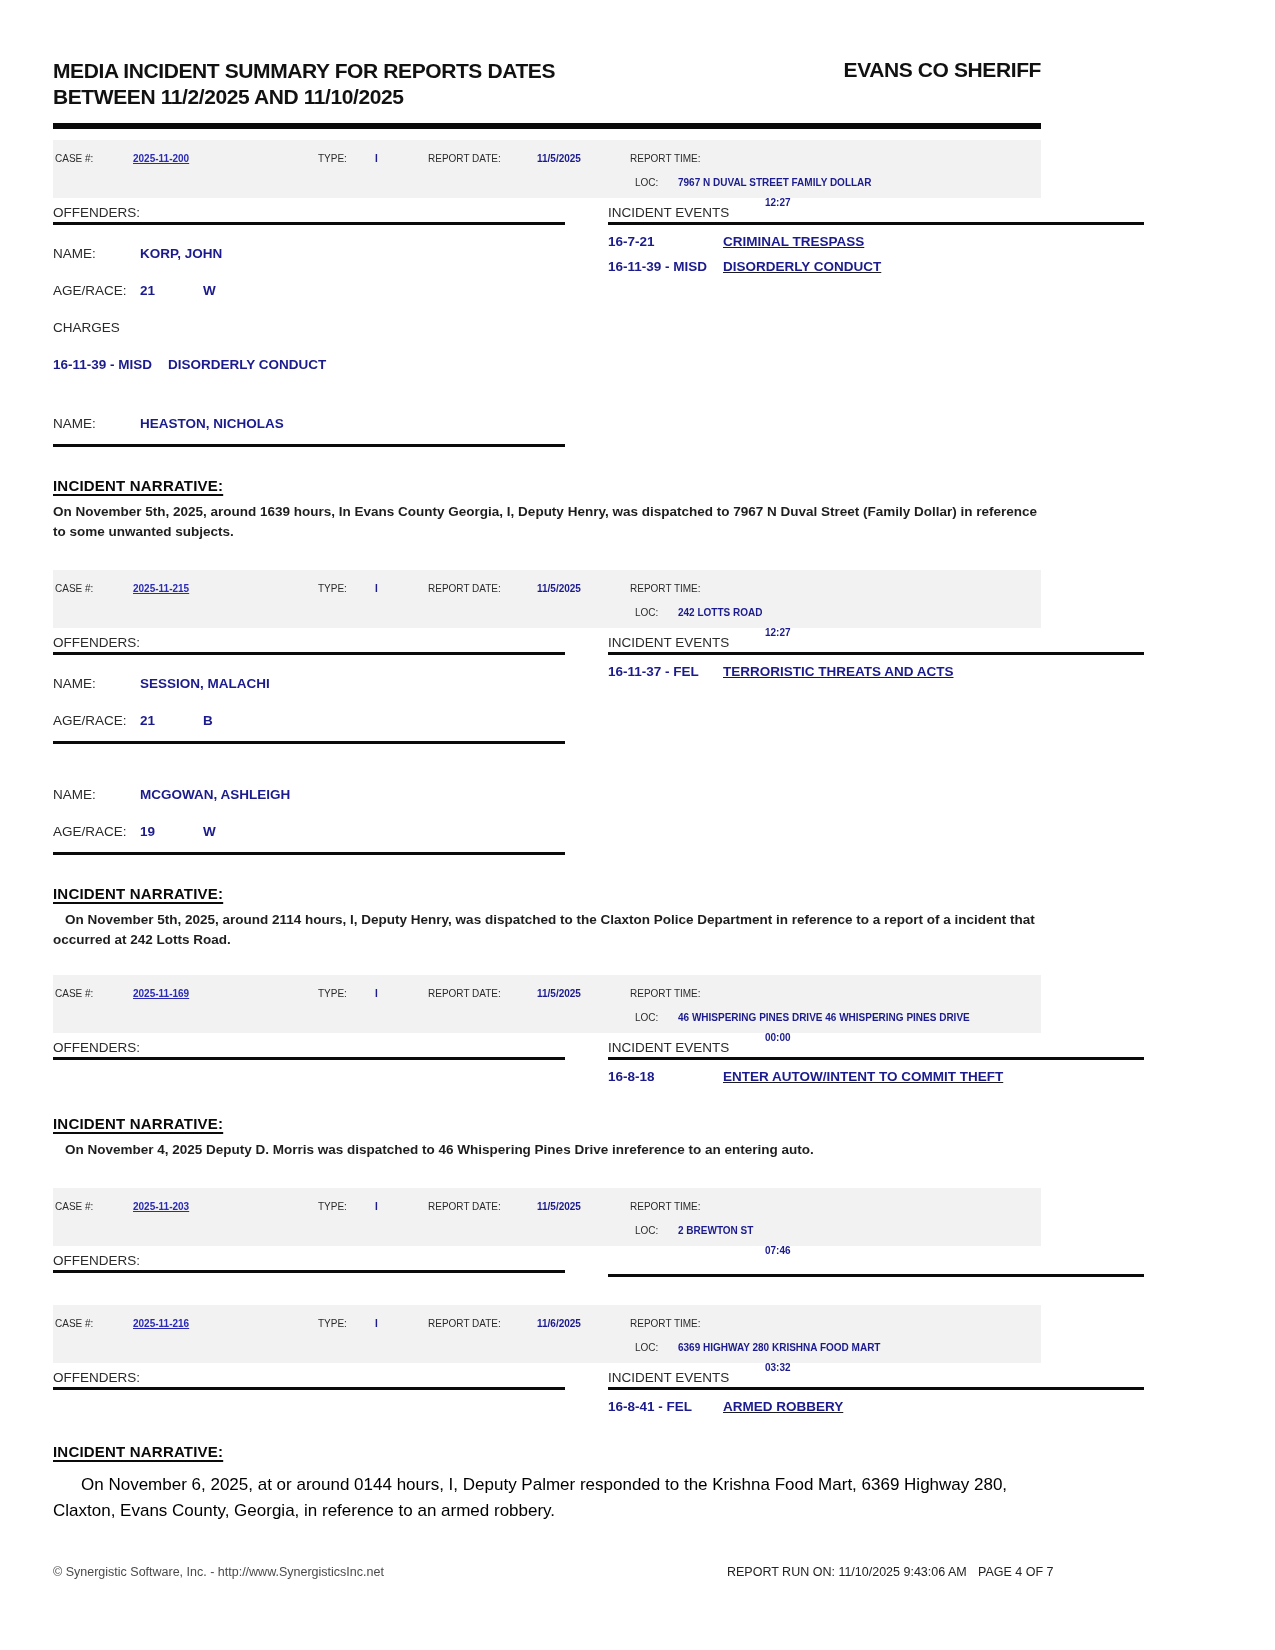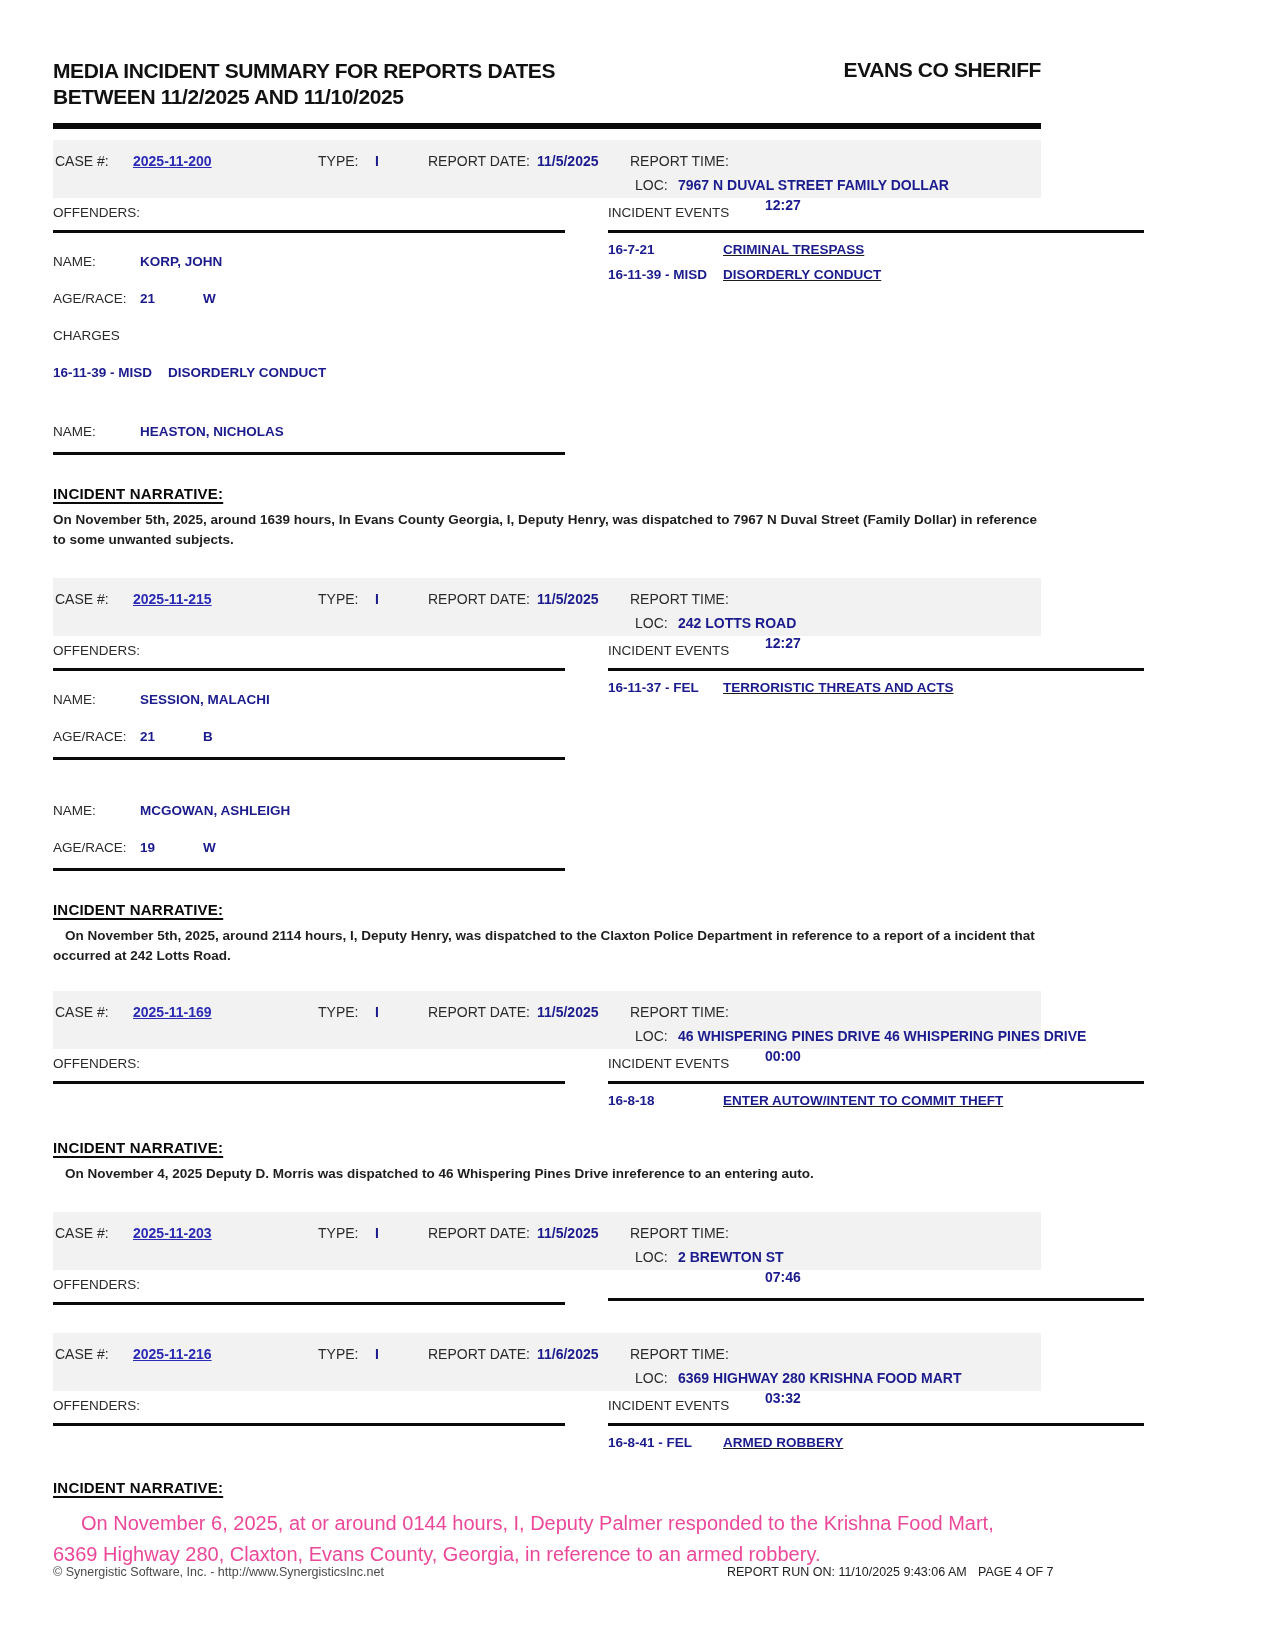--- a/index.html
+++ b/index.html
@@ -22,7 +22,7 @@
   
   .banner {
     position:relative; height:58px; margin-top:11px;
-    background:#f2f2f2; font-size:14px;
+    background:#f2f2f2; font-size:10px;
   }
   .banner span, .banner a { position:absolute; white-space:nowrap; }
   .lbl  { color:#2a2a2a; }

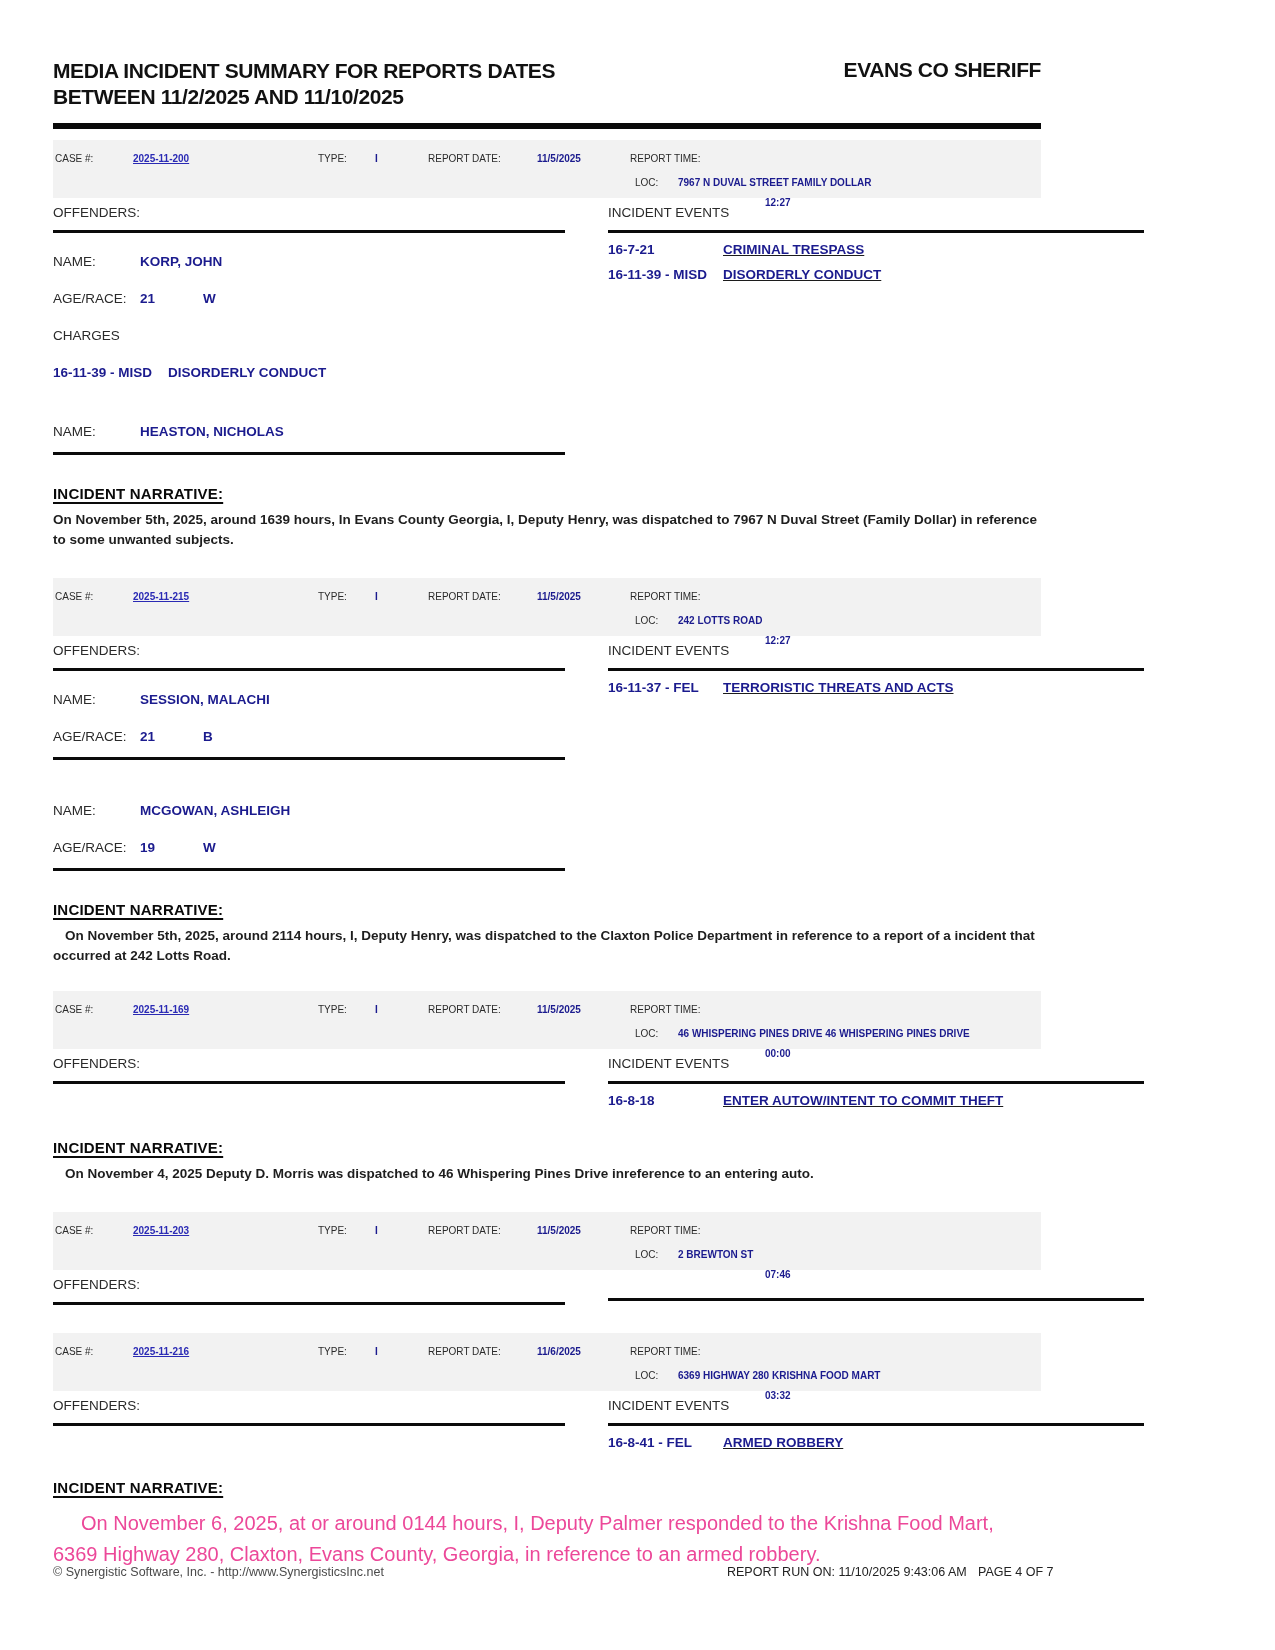--- a/index.html
+++ b/index.html
@@ -46,7 +46,7 @@
   .col-left  { width:512px; margin-right:43px; flex-shrink:0; }
   .col-right { width:564px; flex-shrink:0; }
   .sec-head {
-    font-size:13.5px; color:#2a2a2a; padding-bottom:10px;
+    font-size:13.5px; color:#2a2a2a; padding-bottom:2px;
     border-bottom:3px solid #0a0a0a;
   }
   .sec-line-only { border-top:3px solid #0a0a0a; margin-top:21px; }

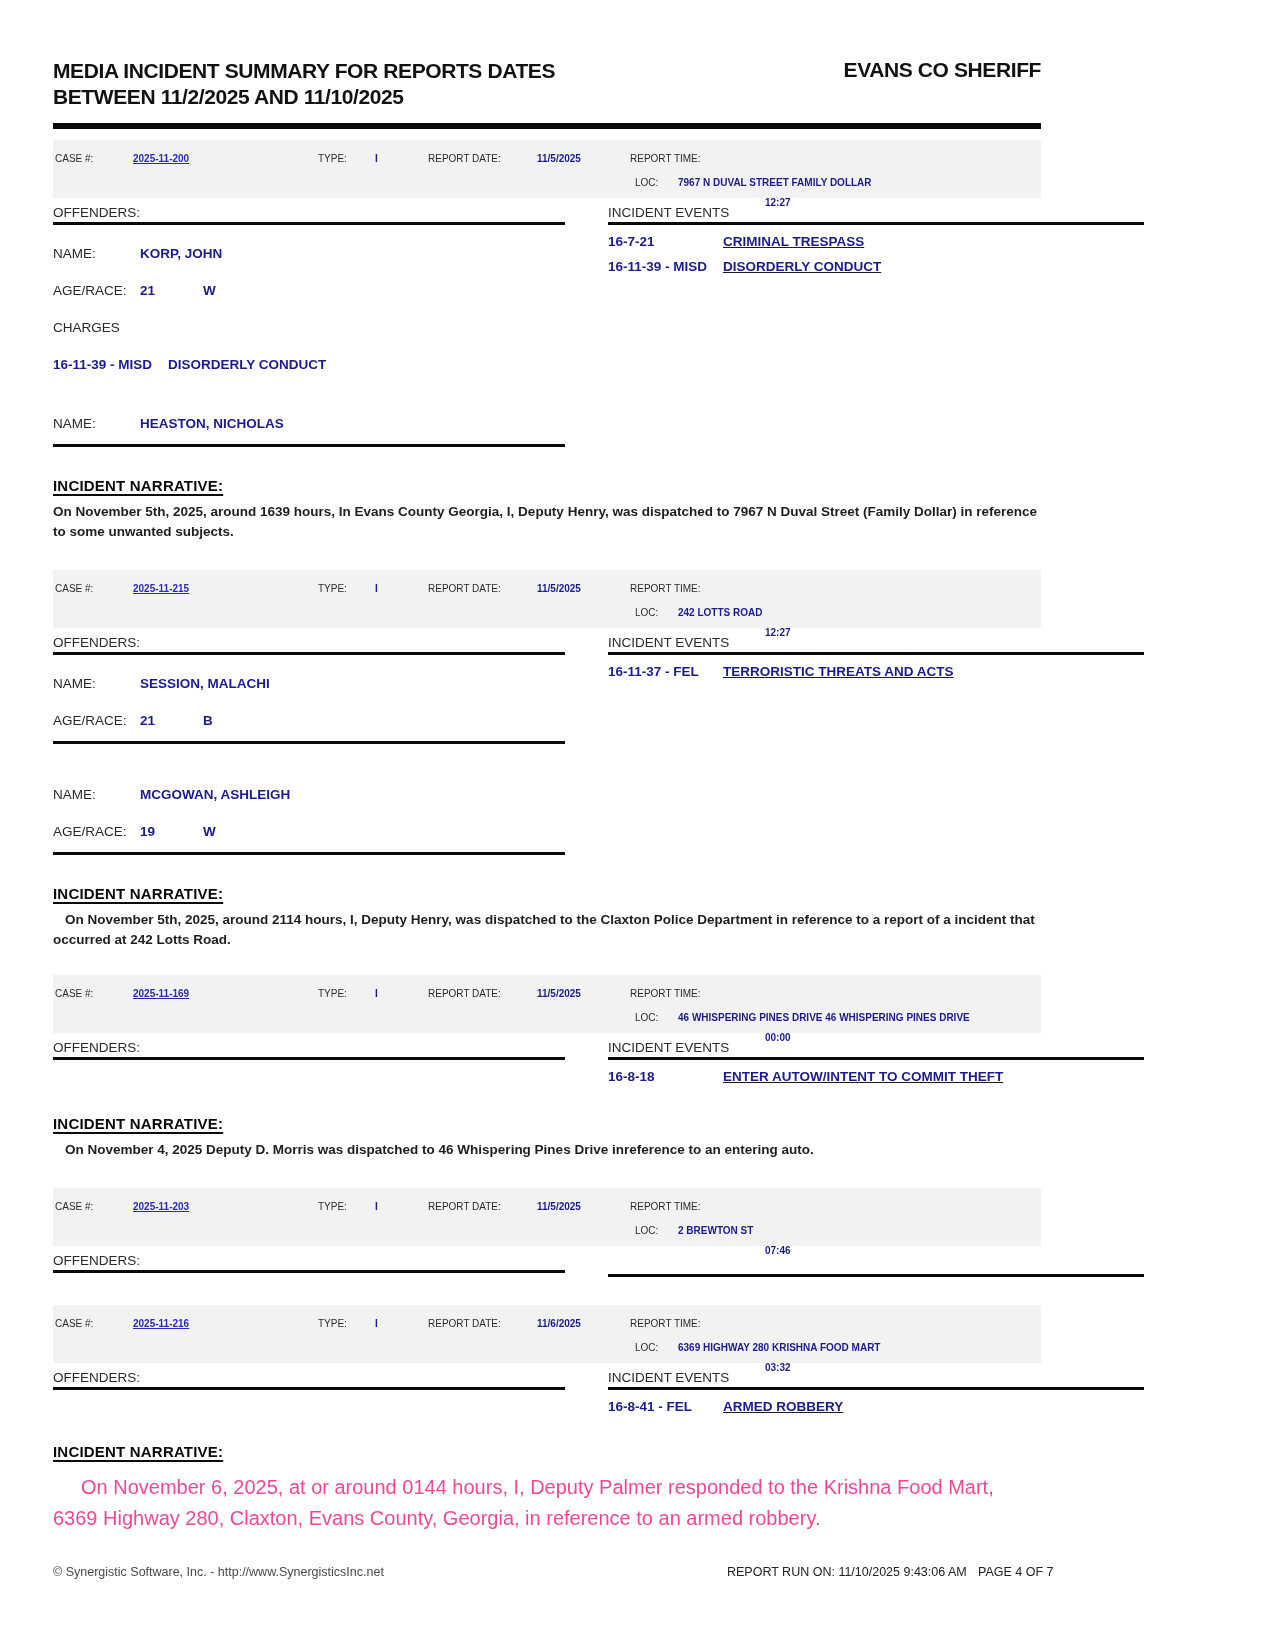--- a/index.html
+++ b/index.html
@@ -72,7 +72,7 @@
   }
   .narr.indent1 { text-indent:12px; }
   .narr-big {
-    margin-top:12px; font-size:20px; font-weight:normal; color:#ec4899;
+    margin-top:12px; font-size:17px; font-weight:normal; color:#000000;
     line-height:1.55; text-indent:28px; max-width:1110px;
   }
   .mt28 { margin-top:28px; }

